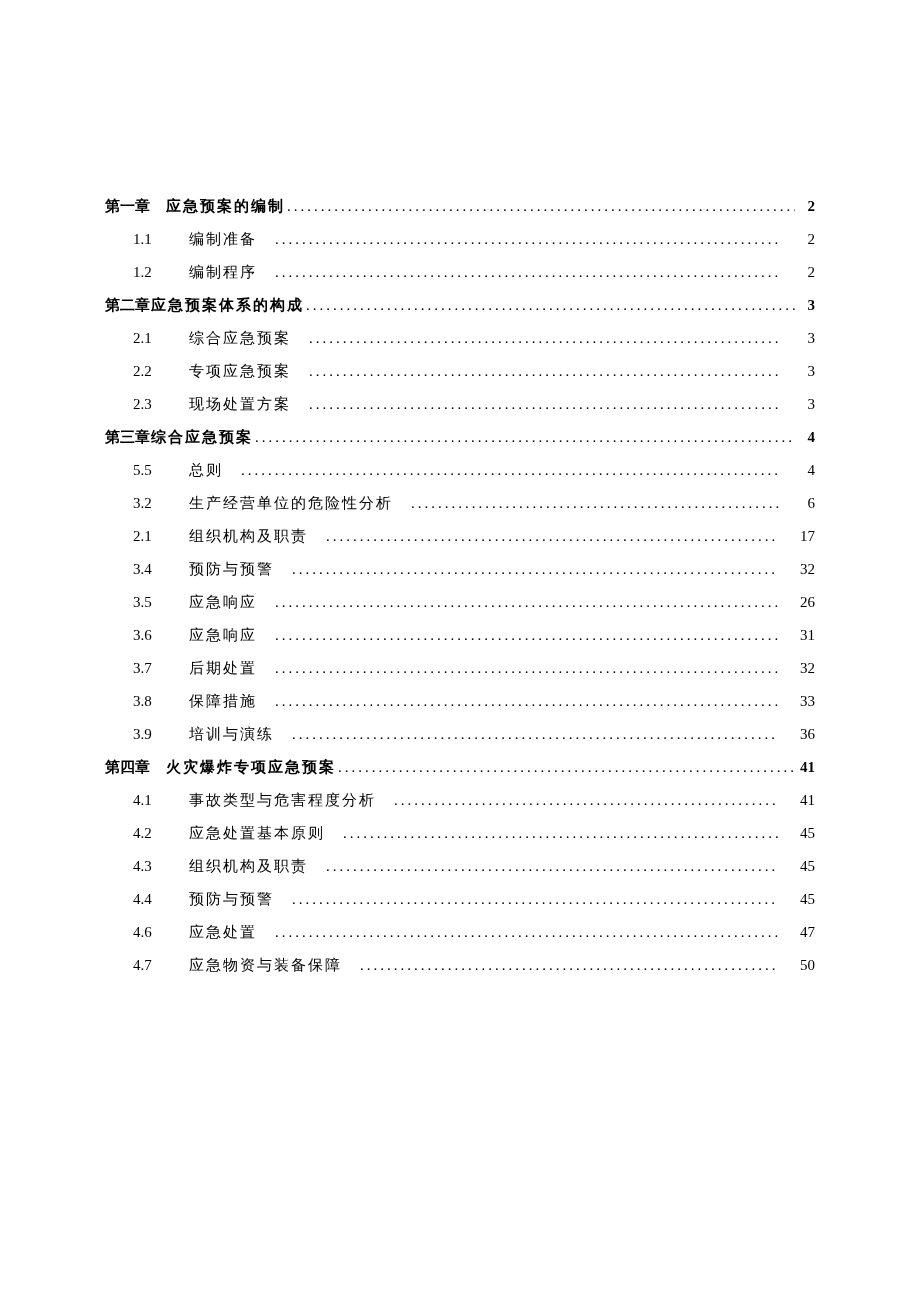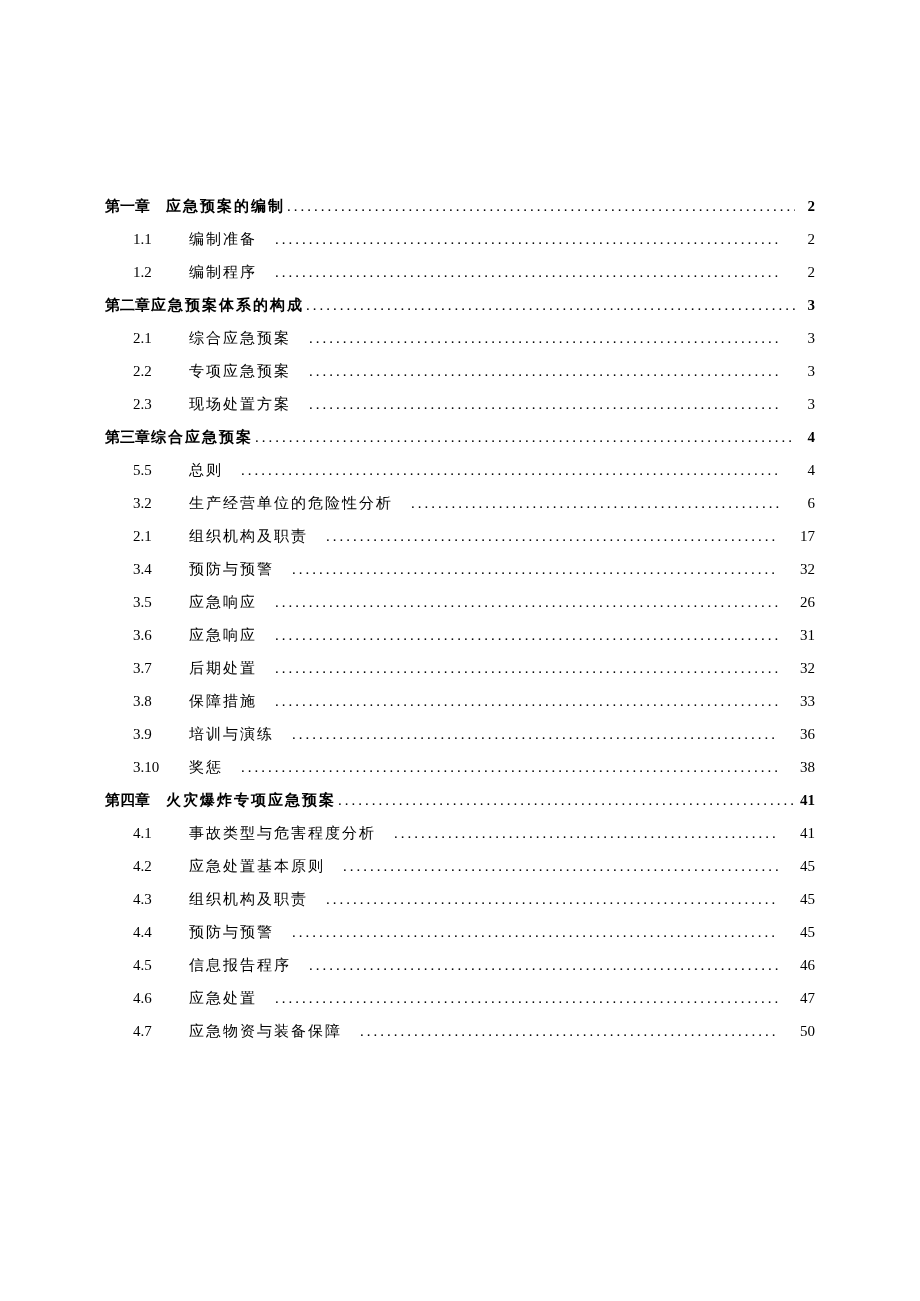--- a/index.html
+++ b/index.html
@@ -175,12 +175,6 @@
       <span class="leader"></span>
       <span class="page-num">36</span>
     </div>
-    <div class="toc-entry sub">
-      <span class="num-label">3.10</span>
-      <span class="title-text">奖惩</span>
-      <span class="leader"></span>
-      <span class="page-num">38</span>
-    </div>
     <div class="toc-entry chapter bold">
       <span class="num-label">第四章</span>
       <span> </span>

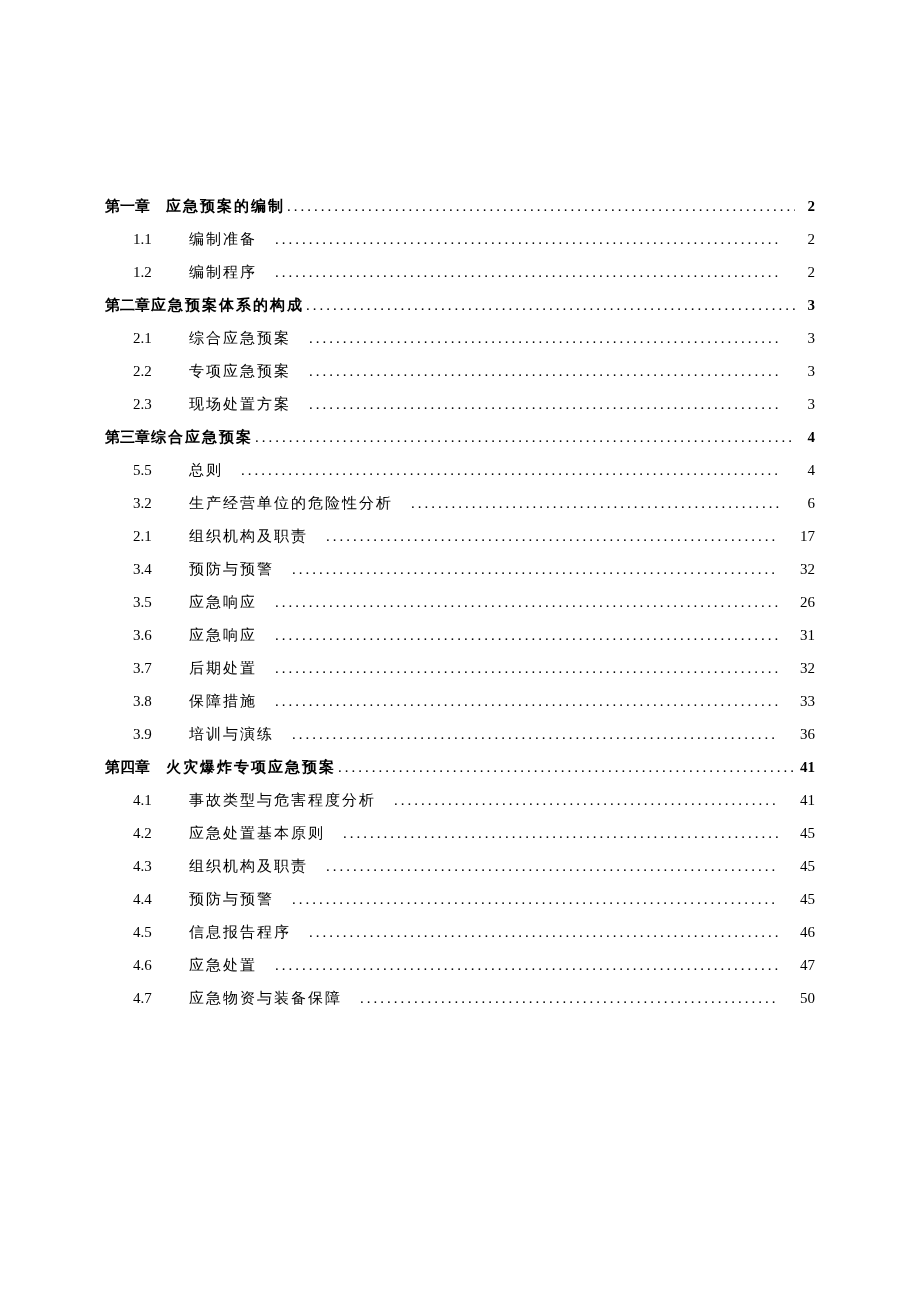--- a/index.html
+++ b/index.html
@@ -207,12 +207,6 @@
       <span class="page-num">45</span>
     </div>
     <div class="toc-entry sub">
-      <span class="num-label">4.5</span>
-      <span class="title-text">信息报告程序</span>
-      <span class="leader"></span>
-      <span class="page-num">46</span>
-    </div>
-    <div class="toc-entry sub">
       <span class="num-label">4.6</span>
       <span class="title-text">应急处置</span>
       <span class="leader"></span>

